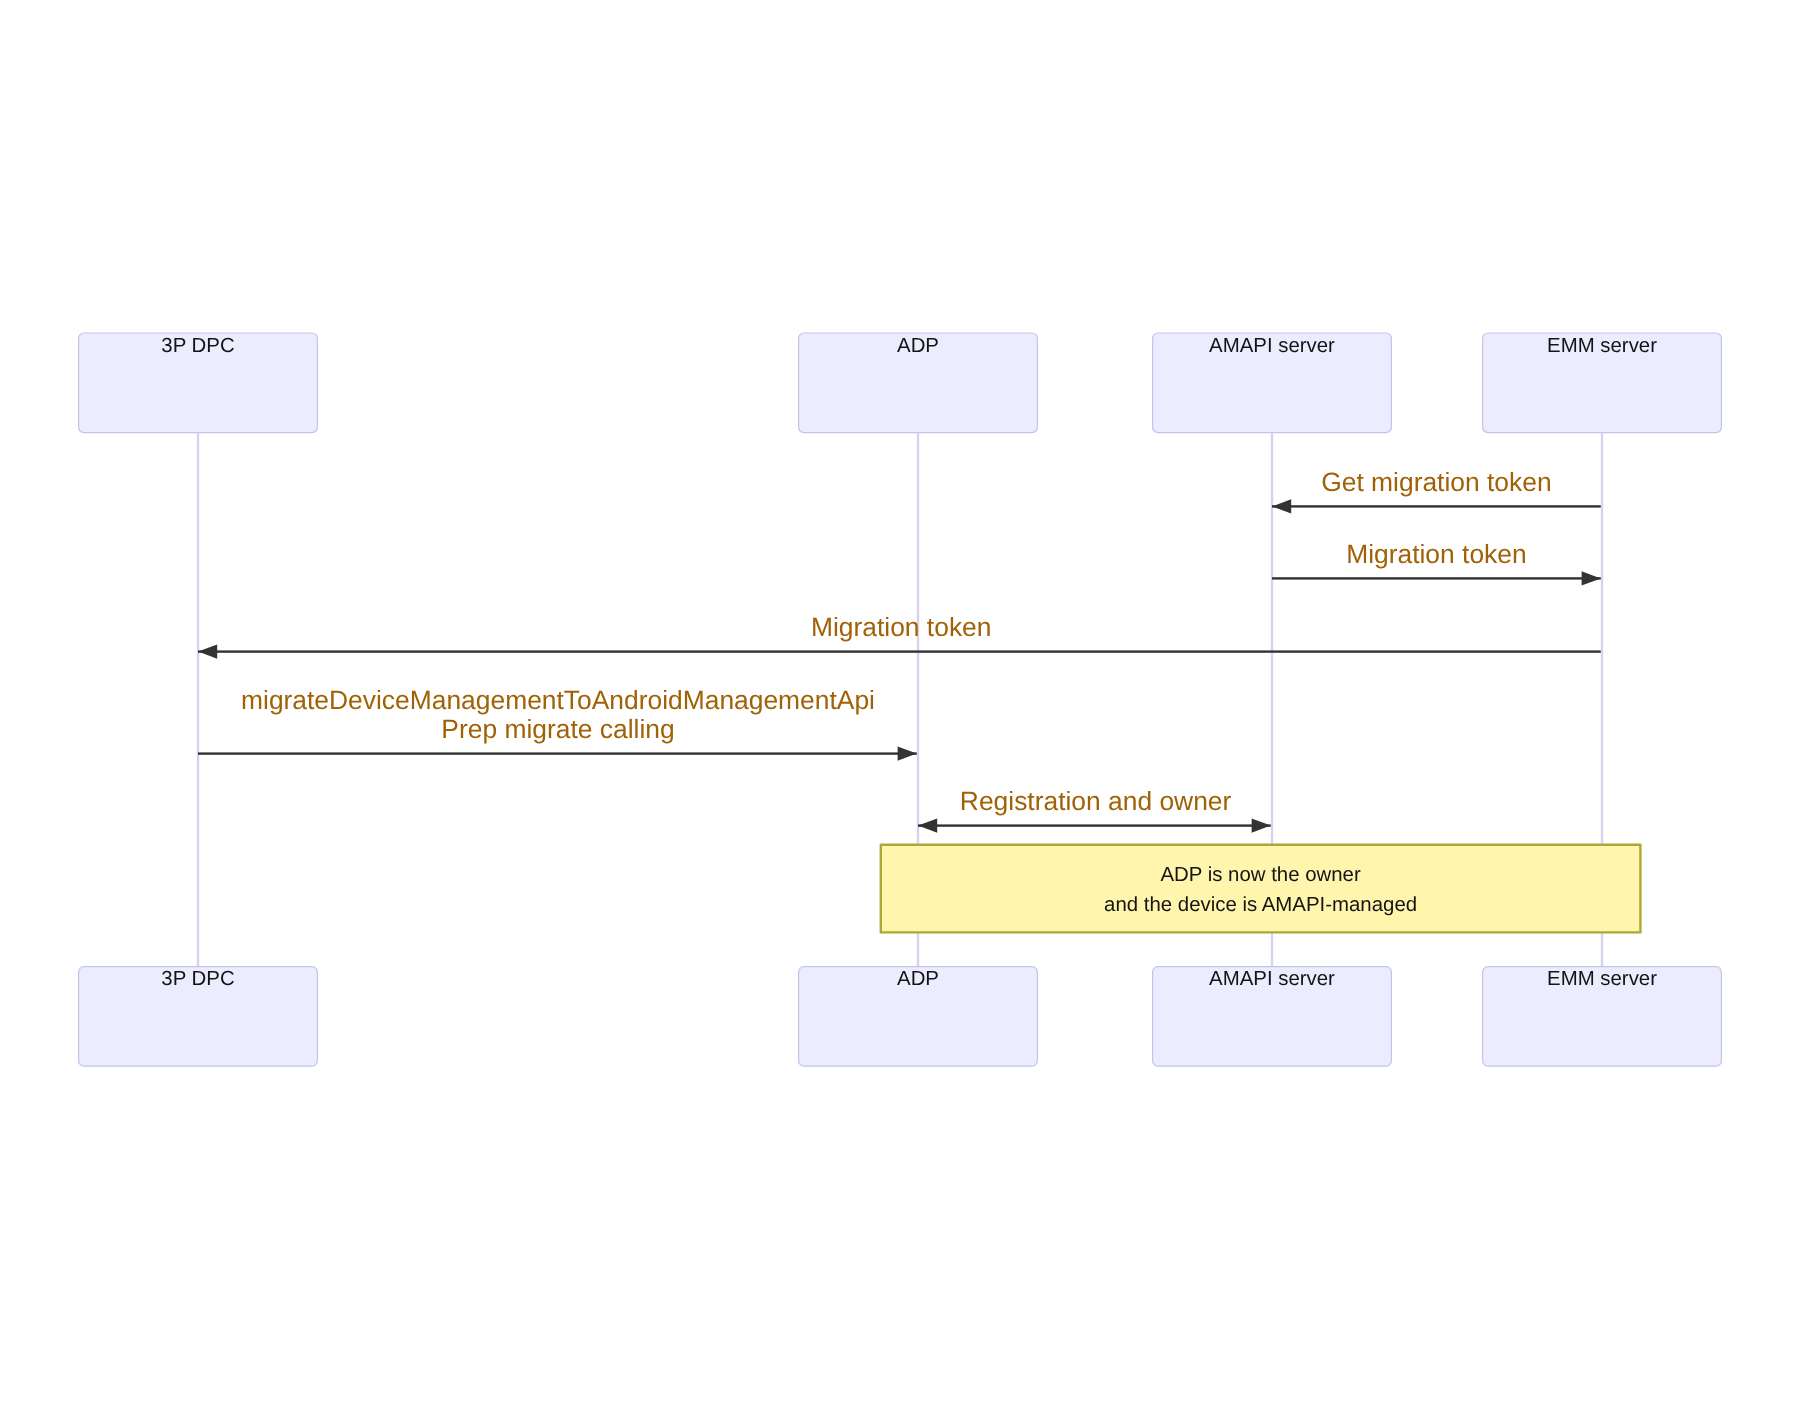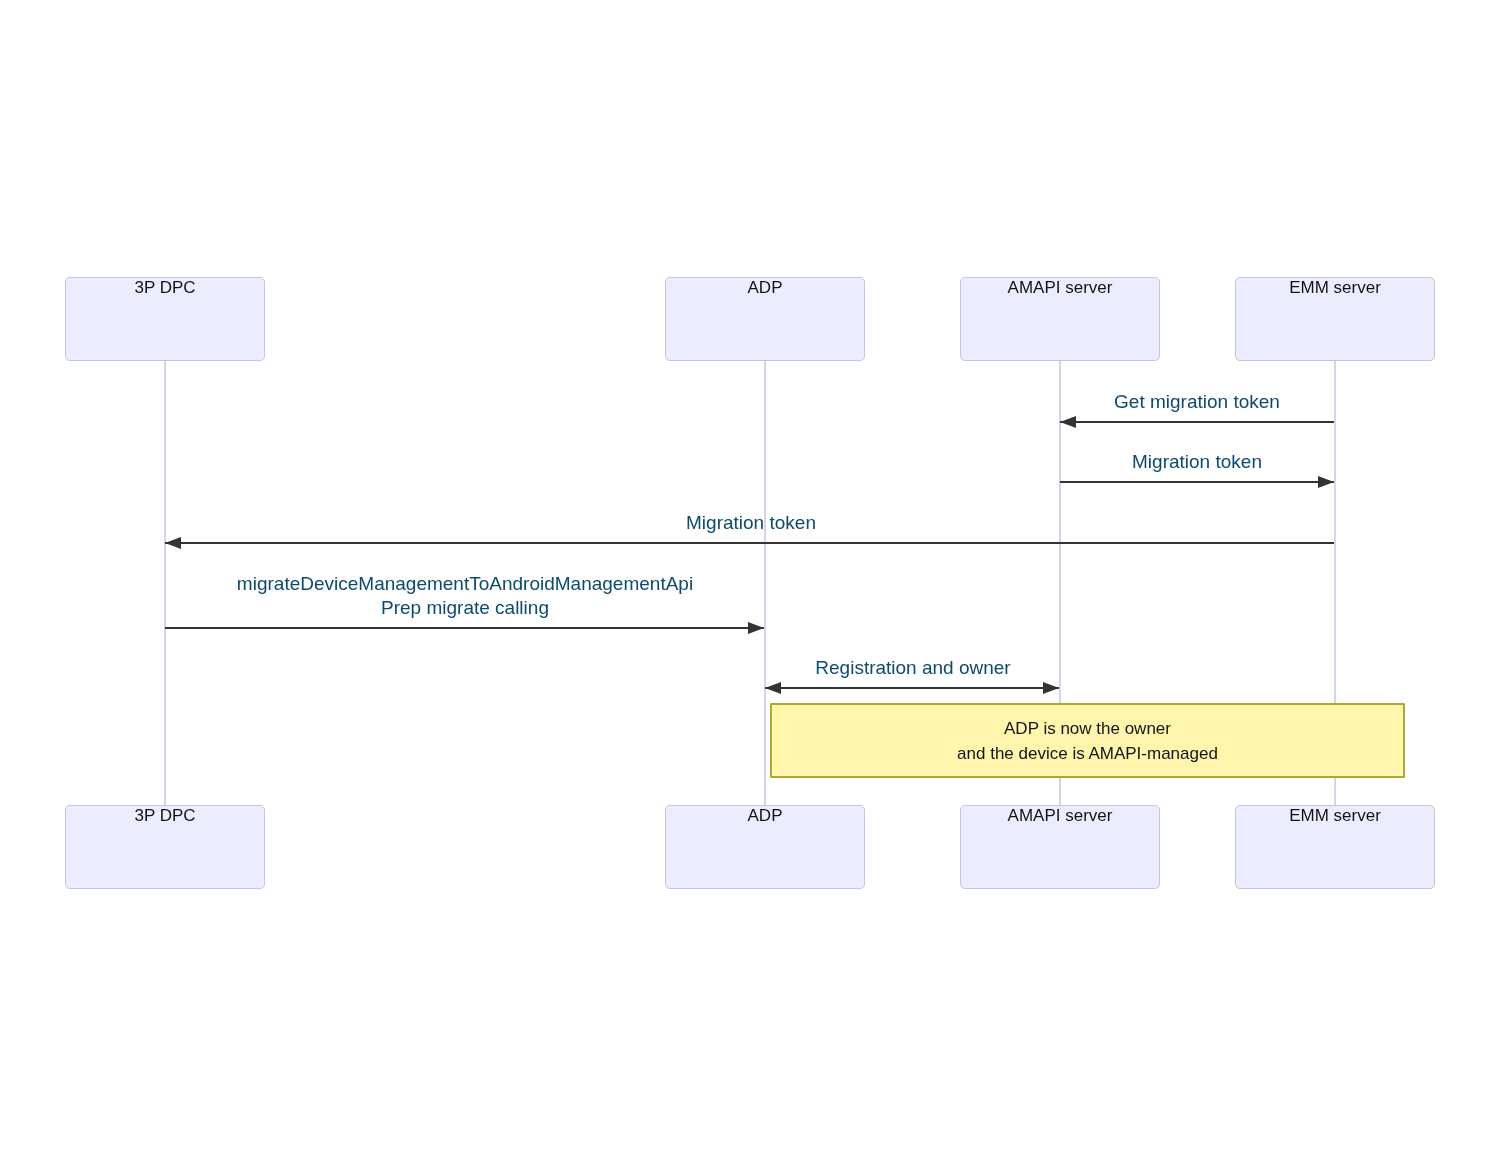--- a/index.html
+++ b/index.html
@@ -45,8 +45,8 @@
     position: absolute;
     transform: translateX(-50%);
     white-space: nowrap;
-    font-size: 19px;
-    color: #0c4a6e;
+    font-size: 22px;
+    color: #a16207;
     text-align: center;
     line-height: 24px;
   }

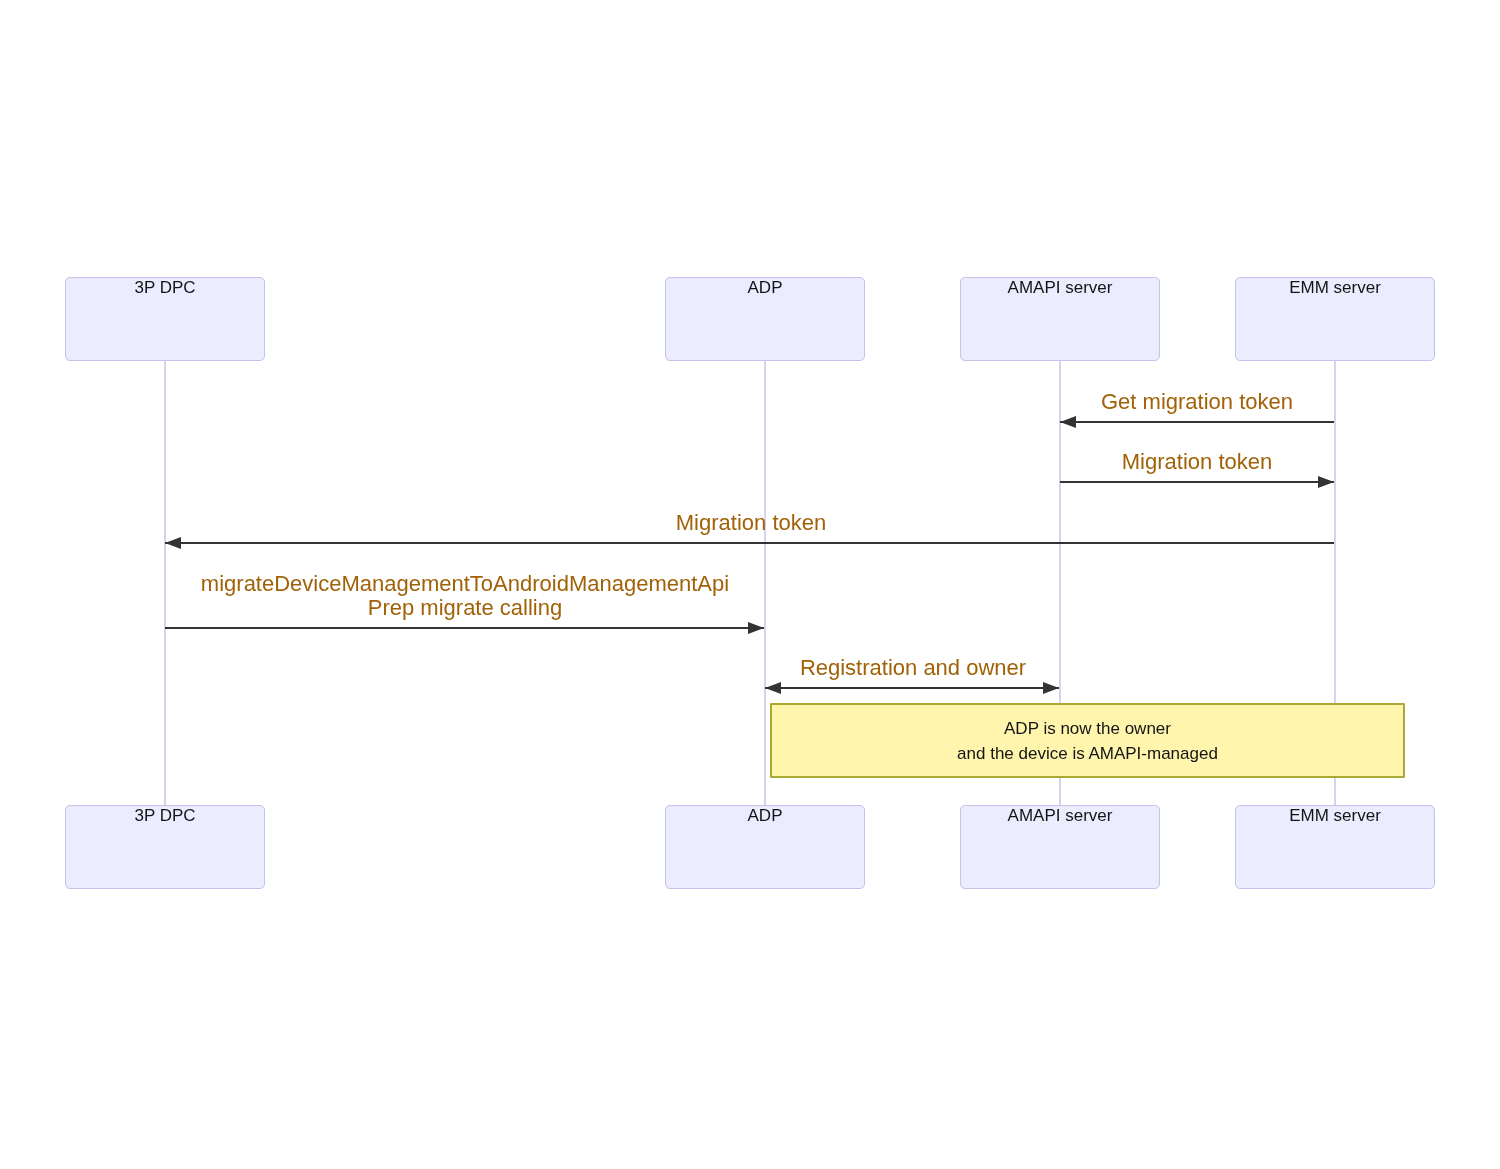--- a/index.html
+++ b/index.html
@@ -94,7 +94,6 @@
     color: #141414;
     line-height: 25px;
     text-align: center;
-    margin-left: 37px;
   }
 </style>
 </head>

